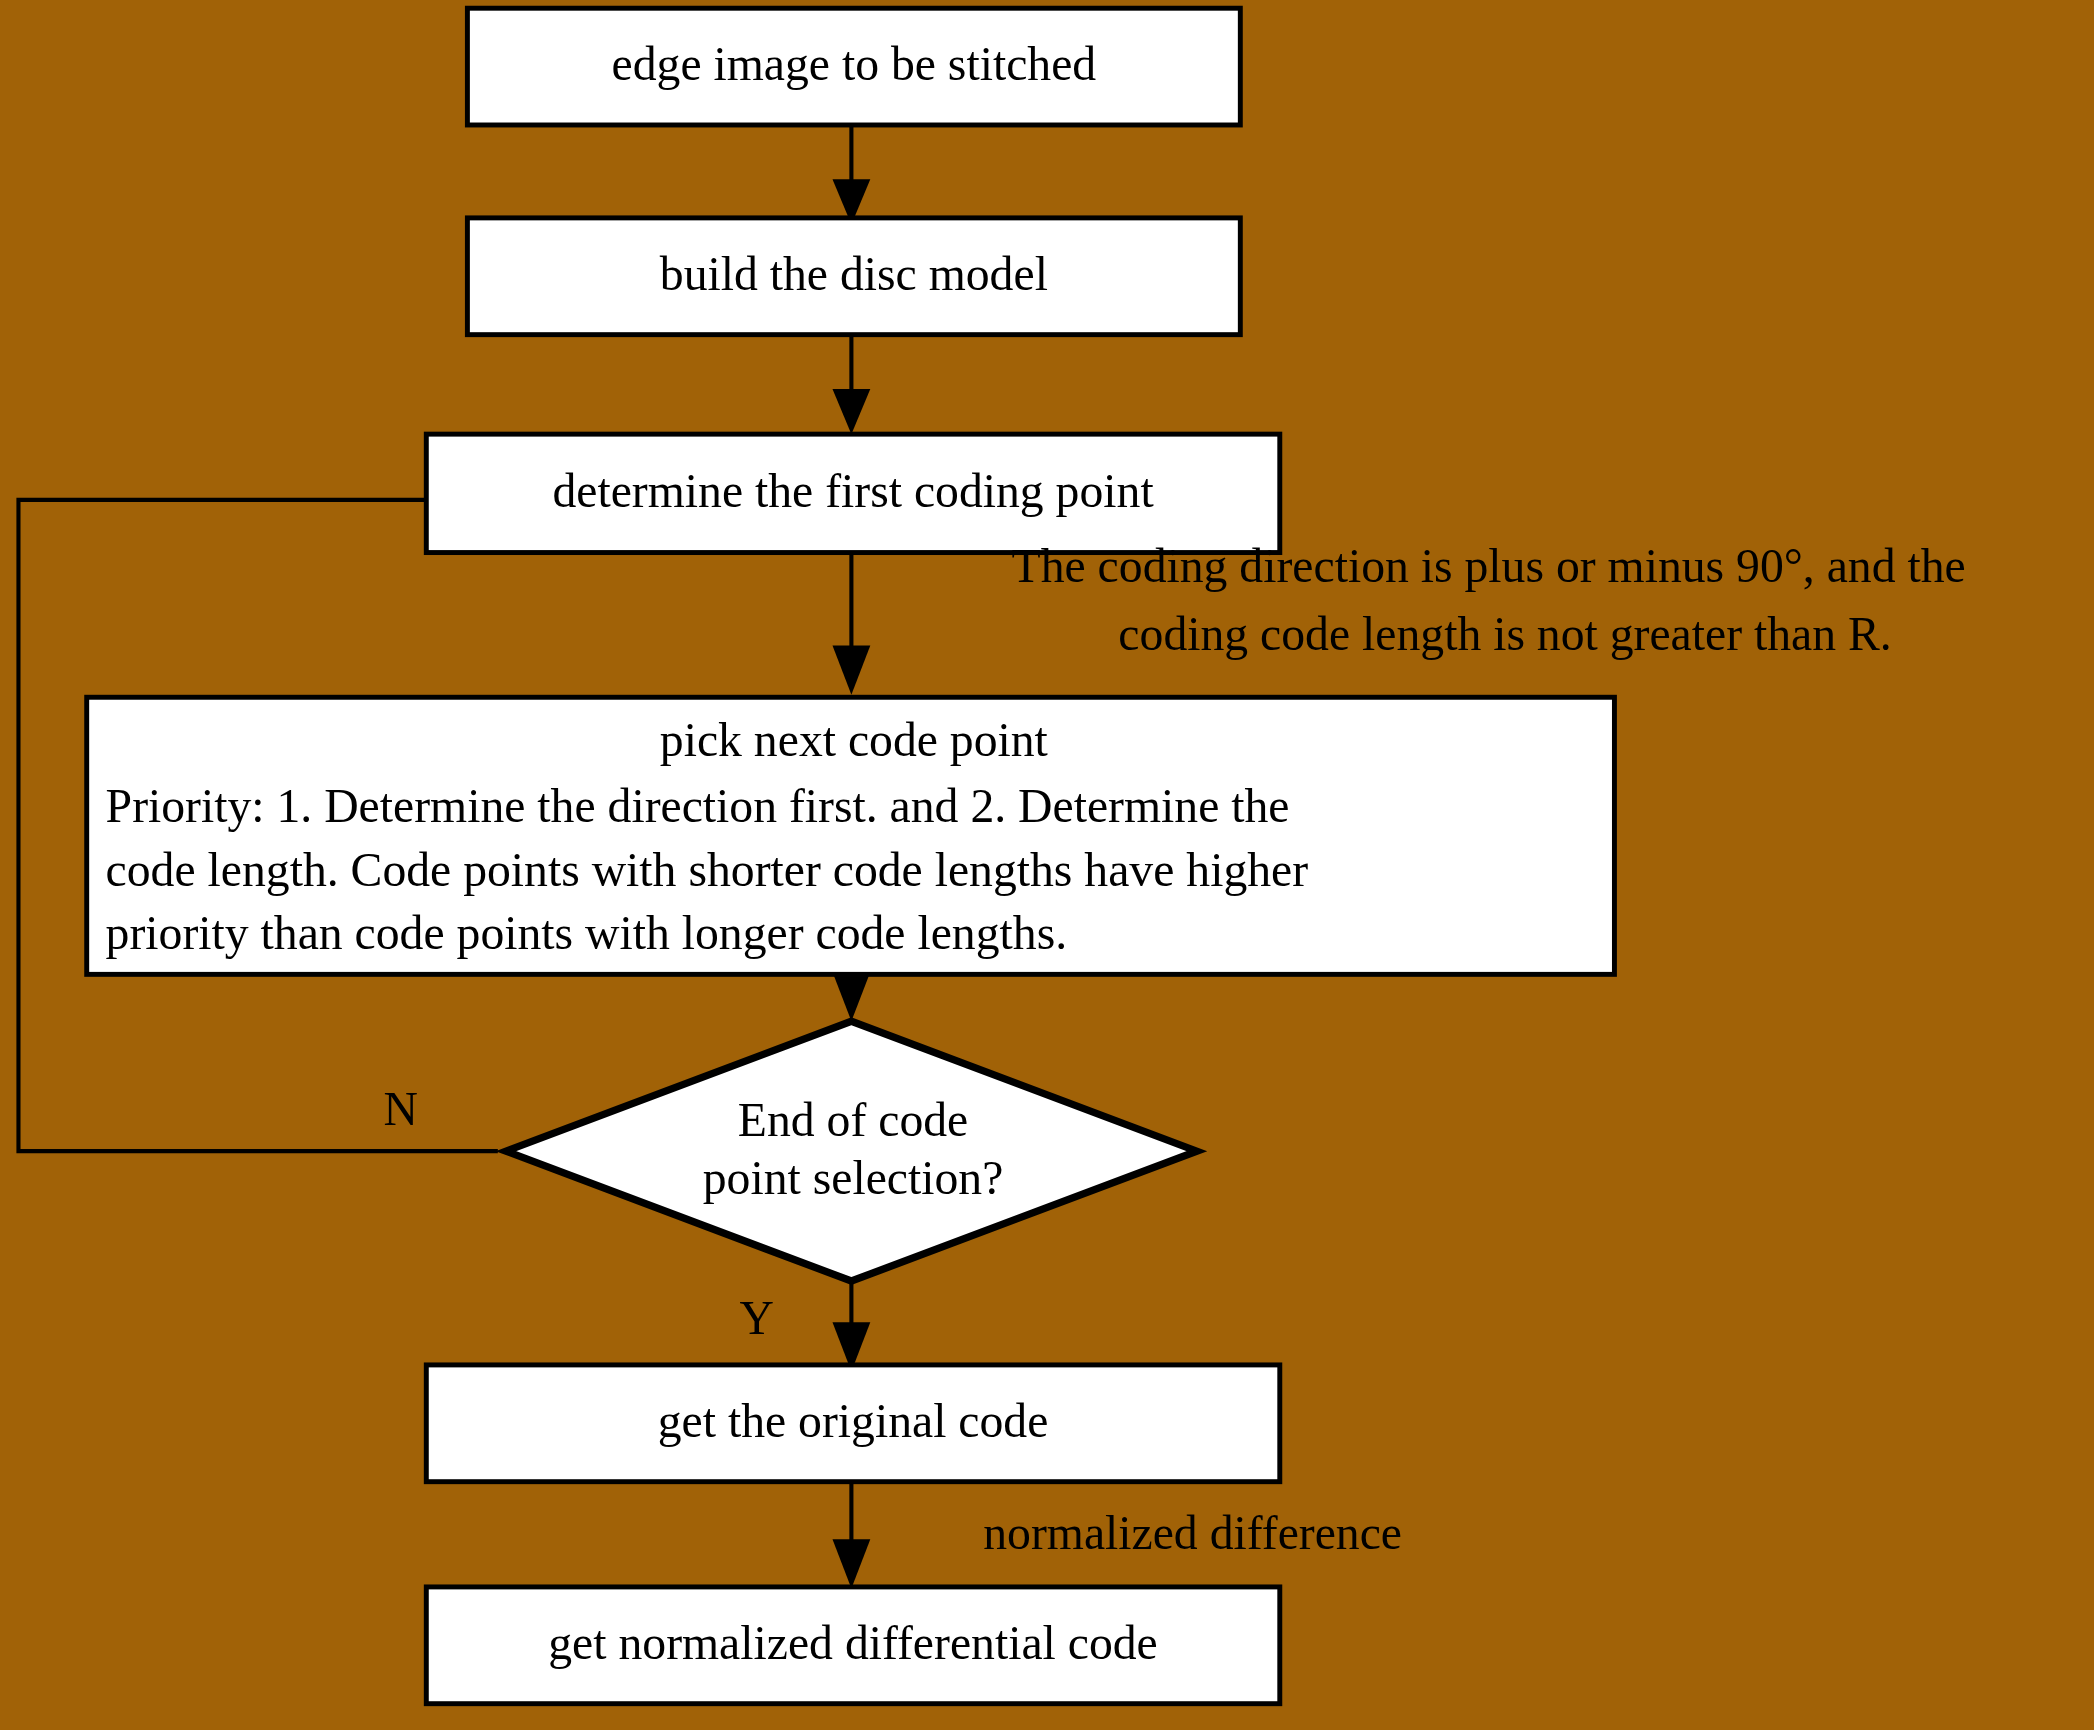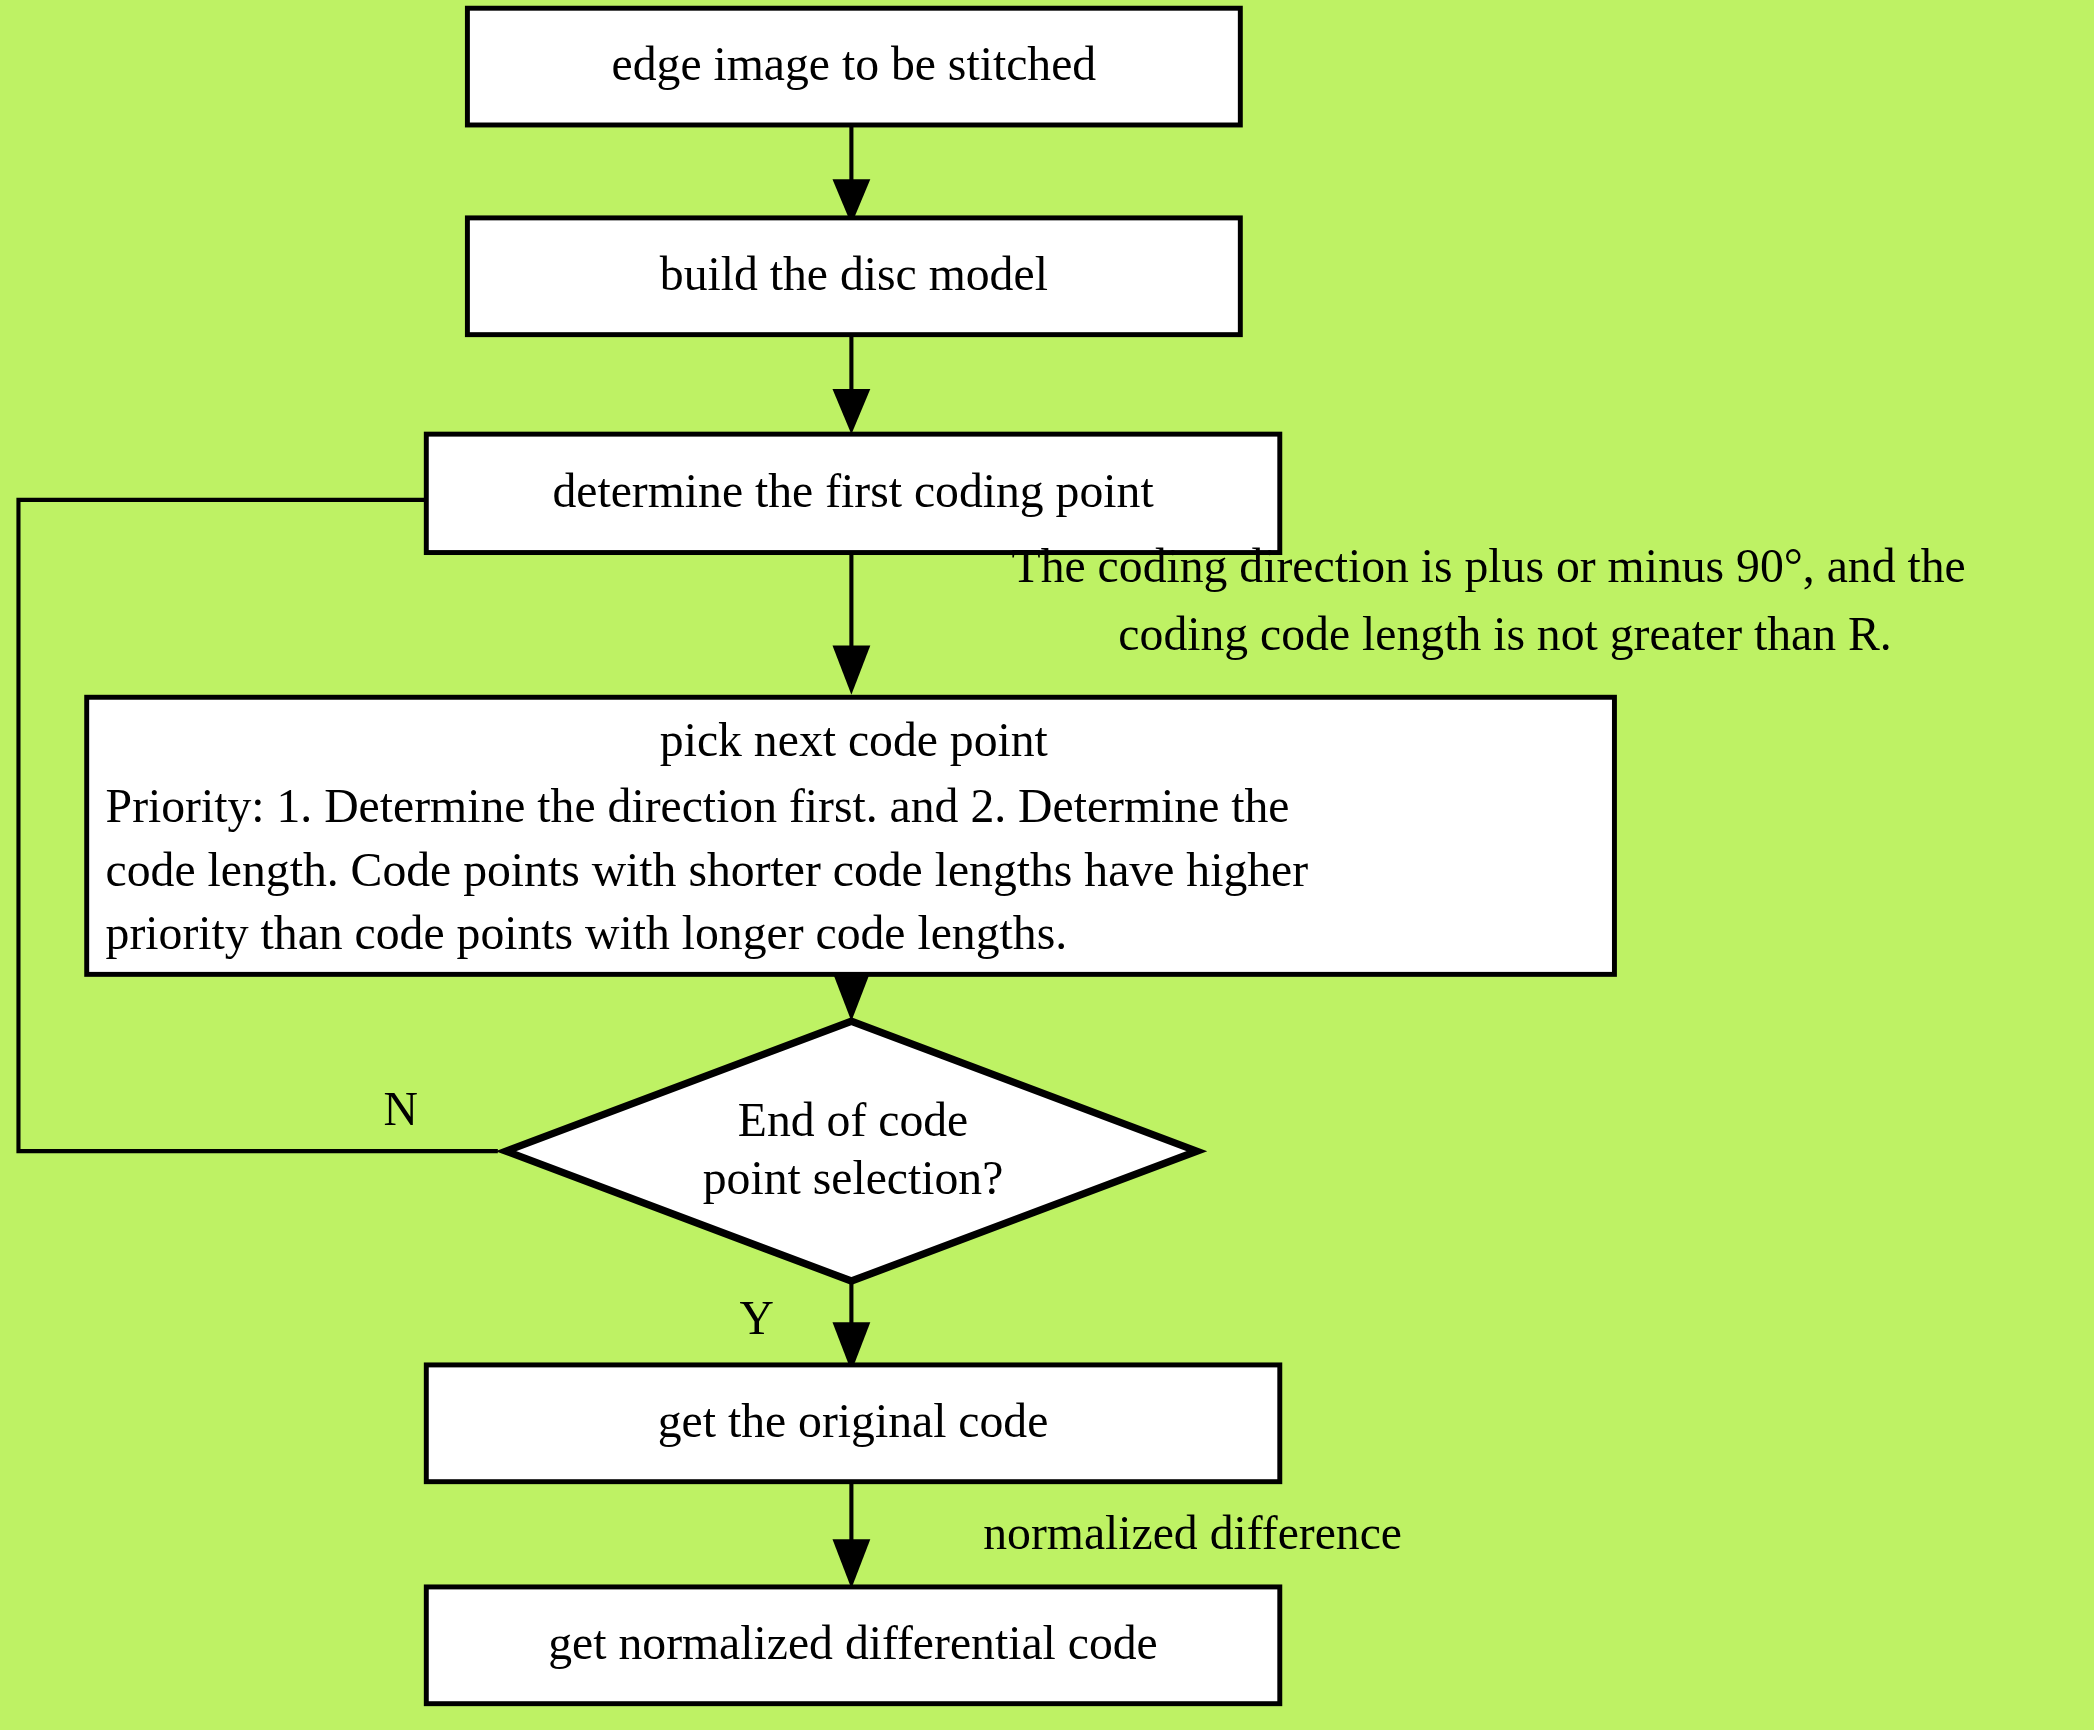--- a/index.html
+++ b/index.html
@@ -11,7 +11,7 @@
     position: relative;
     width: 2095px;
     height: 1730px;
-    background: #bef264;
+    background: #a16207;
     overflow: hidden;
     font-family: "Liberation Serif", "DejaVu Serif", serif;
   }

